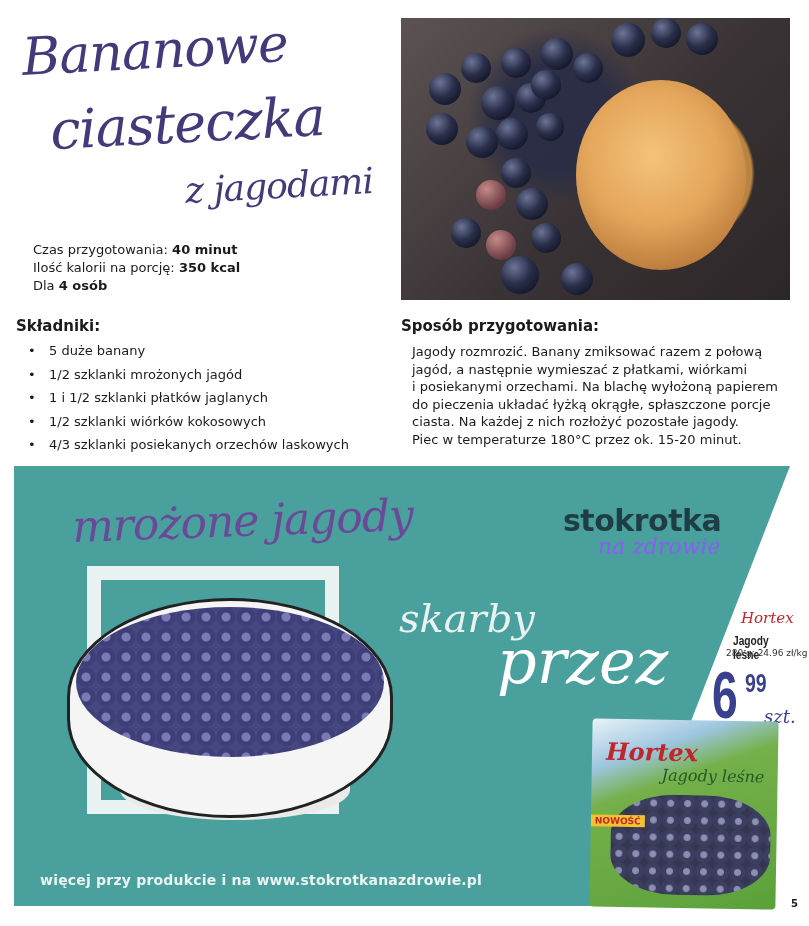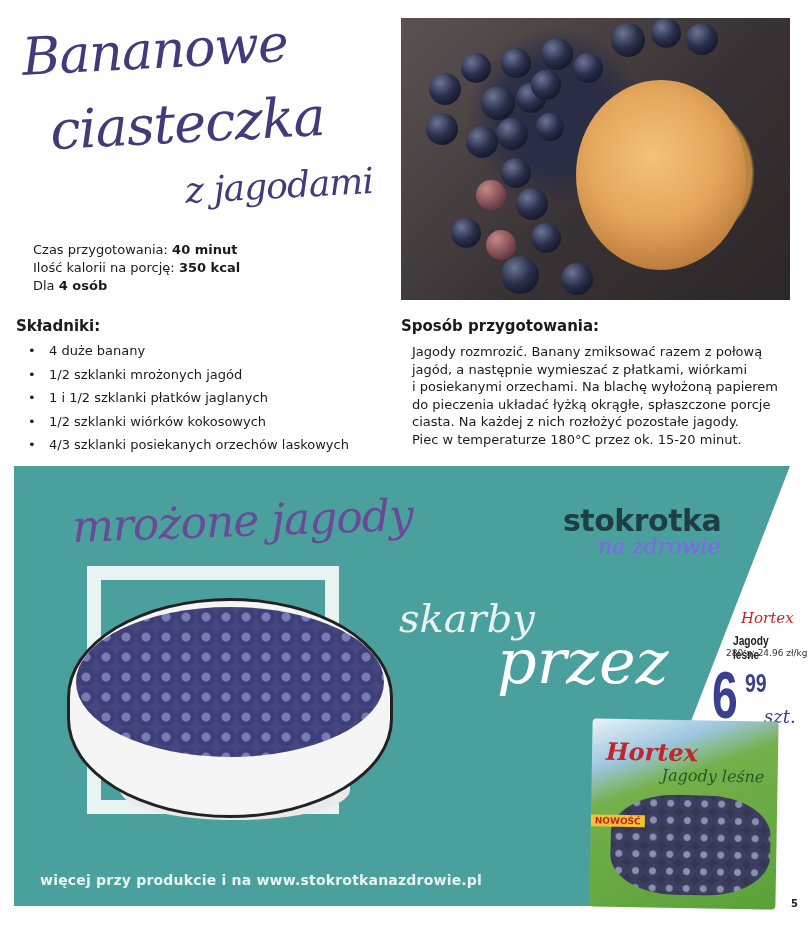--- a/index.html
+++ b/index.html
@@ -101,7 +101,7 @@
 <ul class="abs ingr">
   <li>
       <span class="dot">•</span>
-      <span>4 duże banany</span>
+      <span>5 duże banany</span>
     </li>
   <li>
       <span class="dot">•</span>

